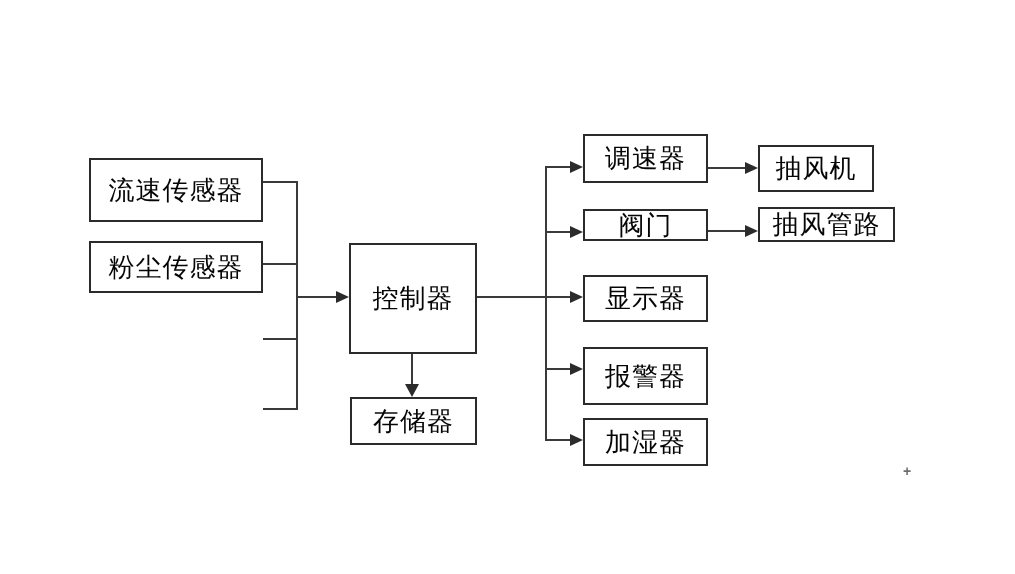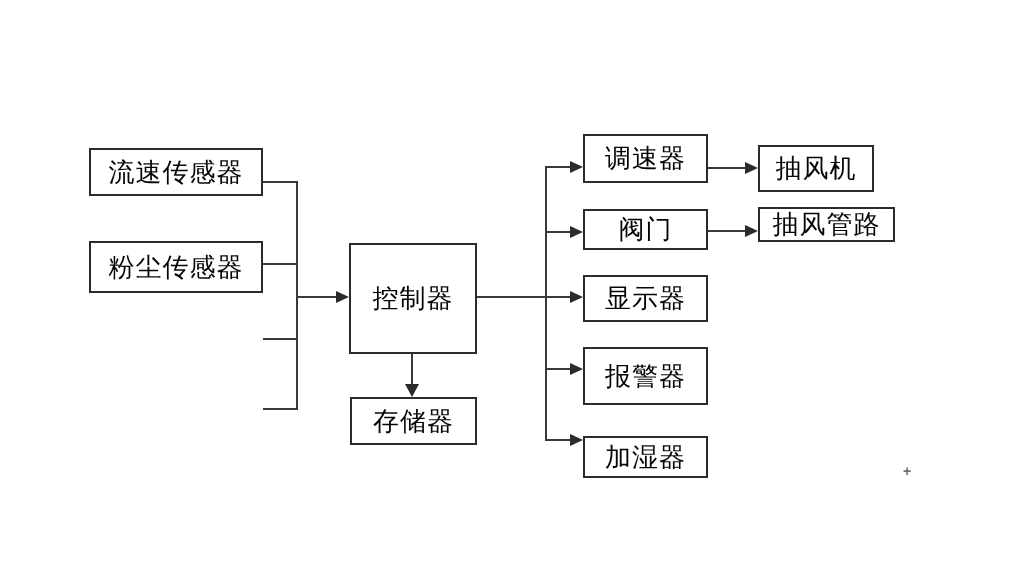--- a/index.html
+++ b/index.html
@@ -67,7 +67,7 @@
 
 <div class="canvas">
 
-  <div class="node" style="left:89px;top:148px;width:174px;height:48px">流速传感器</div>
+  <div class="node" style="left:89px;top:158px;width:174px;height:64px">流速传感器</div>
   <div class="node" style="left:89px;top:241px;width:174px;height:52px">粉尘传感器</div>
 
   <div class="node" style="left:349px;top:243px;width:128px;height:111px">控制器</div>

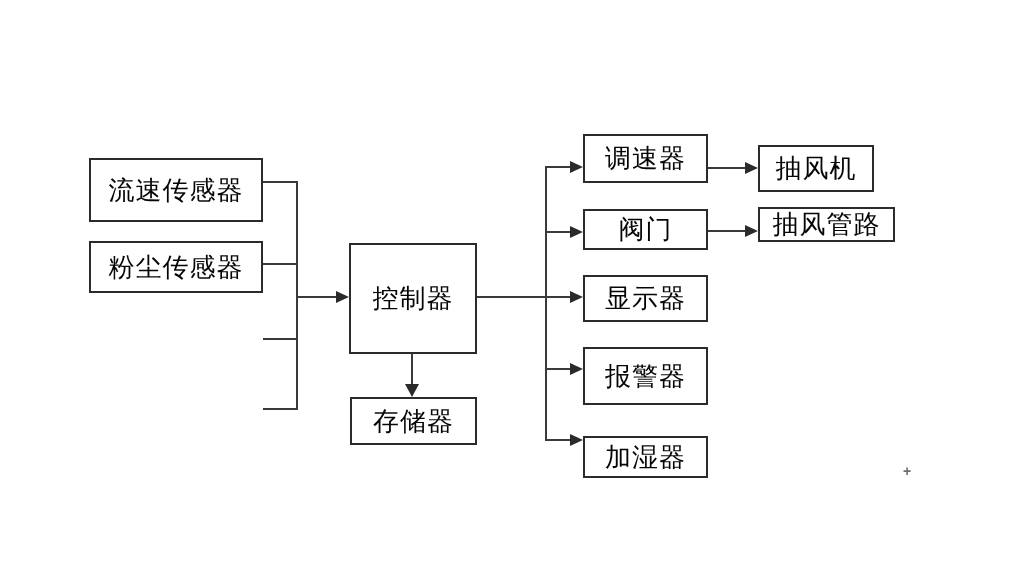--- a/index.html
+++ b/index.html
@@ -74,7 +74,7 @@
   <div class="node" style="left:350px;top:397px;width:127px;height:48px">存储器</div>
 
   <div class="node" style="left:583px;top:134px;width:125px;height:49px">调速器</div>
-  <div class="node" style="left:583px;top:209px;width:125px;height:41px">阀门</div>
+  <div class="node" style="left:583px;top:209px;width:125px;height:32px">阀门</div>
   <div class="node" style="left:583px;top:275px;width:125px;height:47px">显示器</div>
   <div class="node" style="left:583px;top:347px;width:125px;height:58px">报警器</div>
   <div class="node" style="left:583px;top:436px;width:125px;height:42px">加湿器</div>

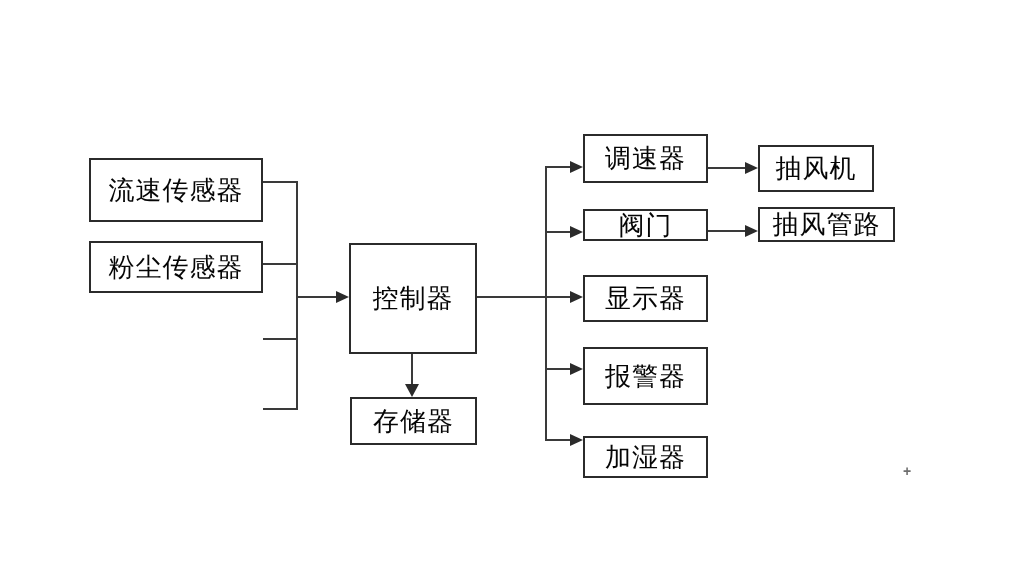--- a/index.html
+++ b/index.html
@@ -77,7 +77,7 @@
   <div class="node" style="left:583px;top:209px;width:125px;height:32px">阀门</div>
   <div class="node" style="left:583px;top:275px;width:125px;height:47px">显示器</div>
   <div class="node" style="left:583px;top:347px;width:125px;height:58px">报警器</div>
-  <div class="node" style="left:583px;top:436px;width:125px;height:42px">加湿器</div>
+  <div class="node" style="left:583px;top:418px;width:125px;height:48px">加湿器</div>
 
   <div class="node" style="left:758px;top:145px;width:116px;height:47px">抽风机</div>
   <div class="node" style="left:758px;top:207px;width:137px;height:35px">抽风管路</div>

